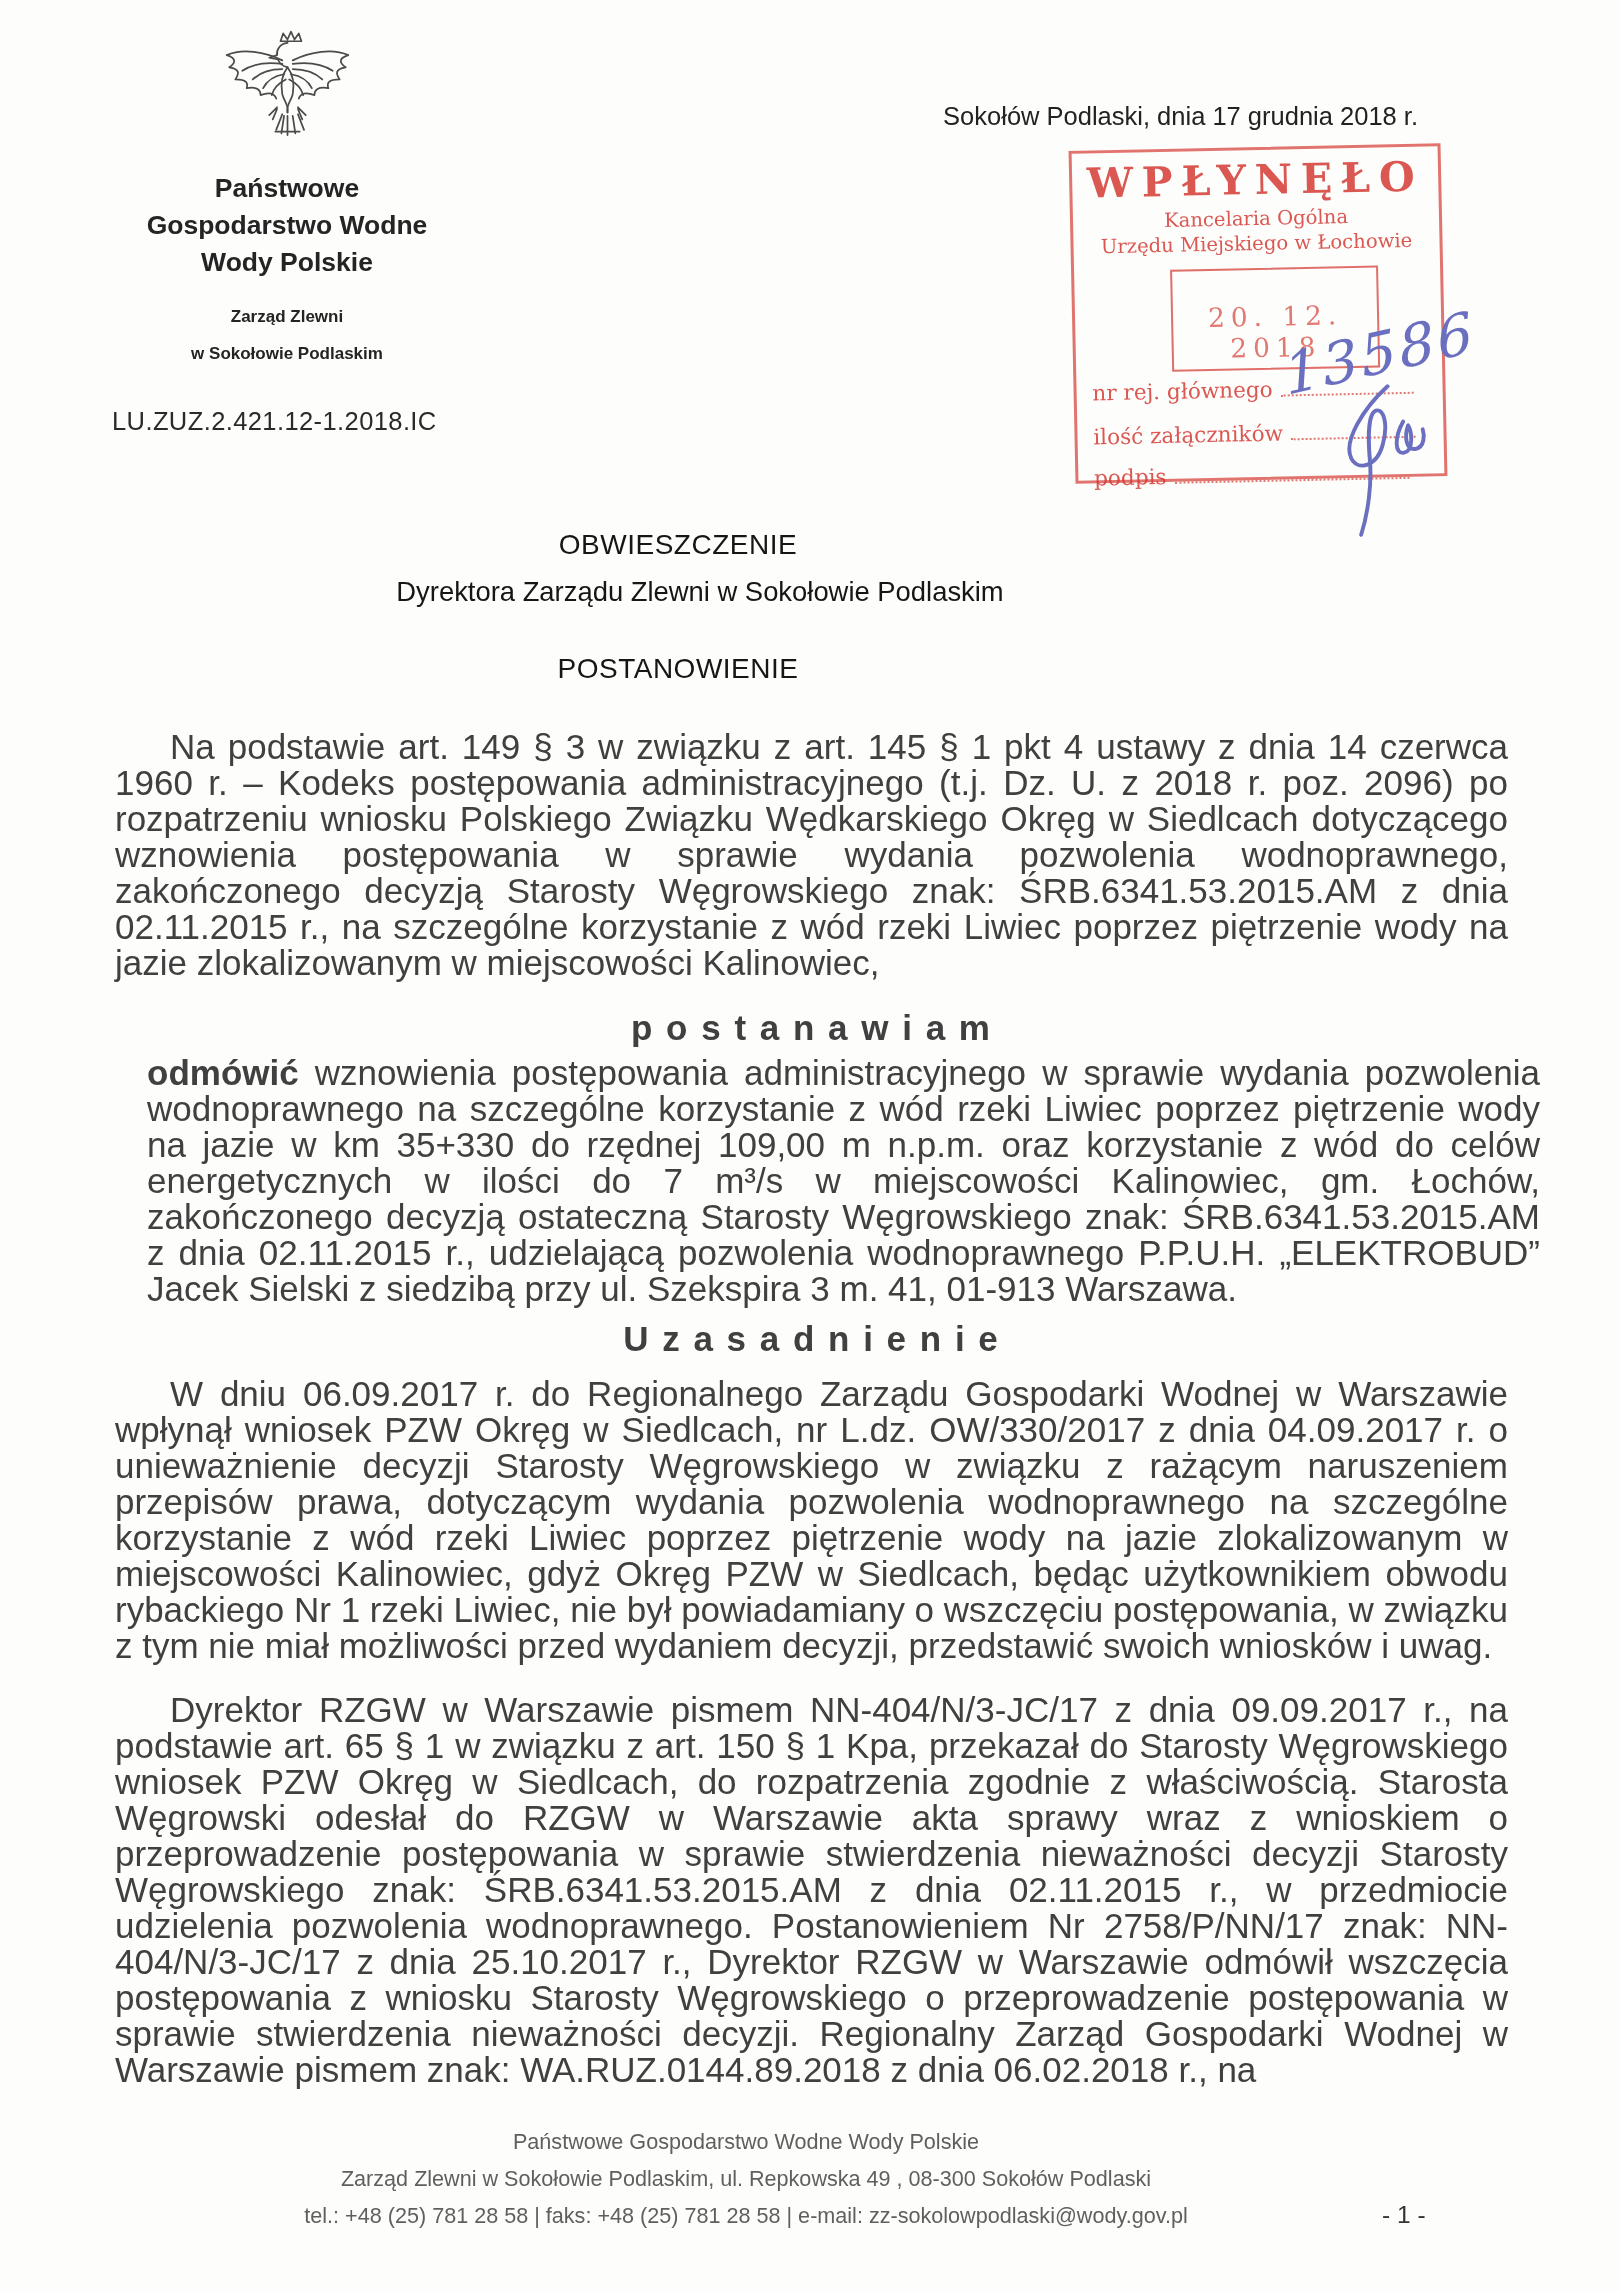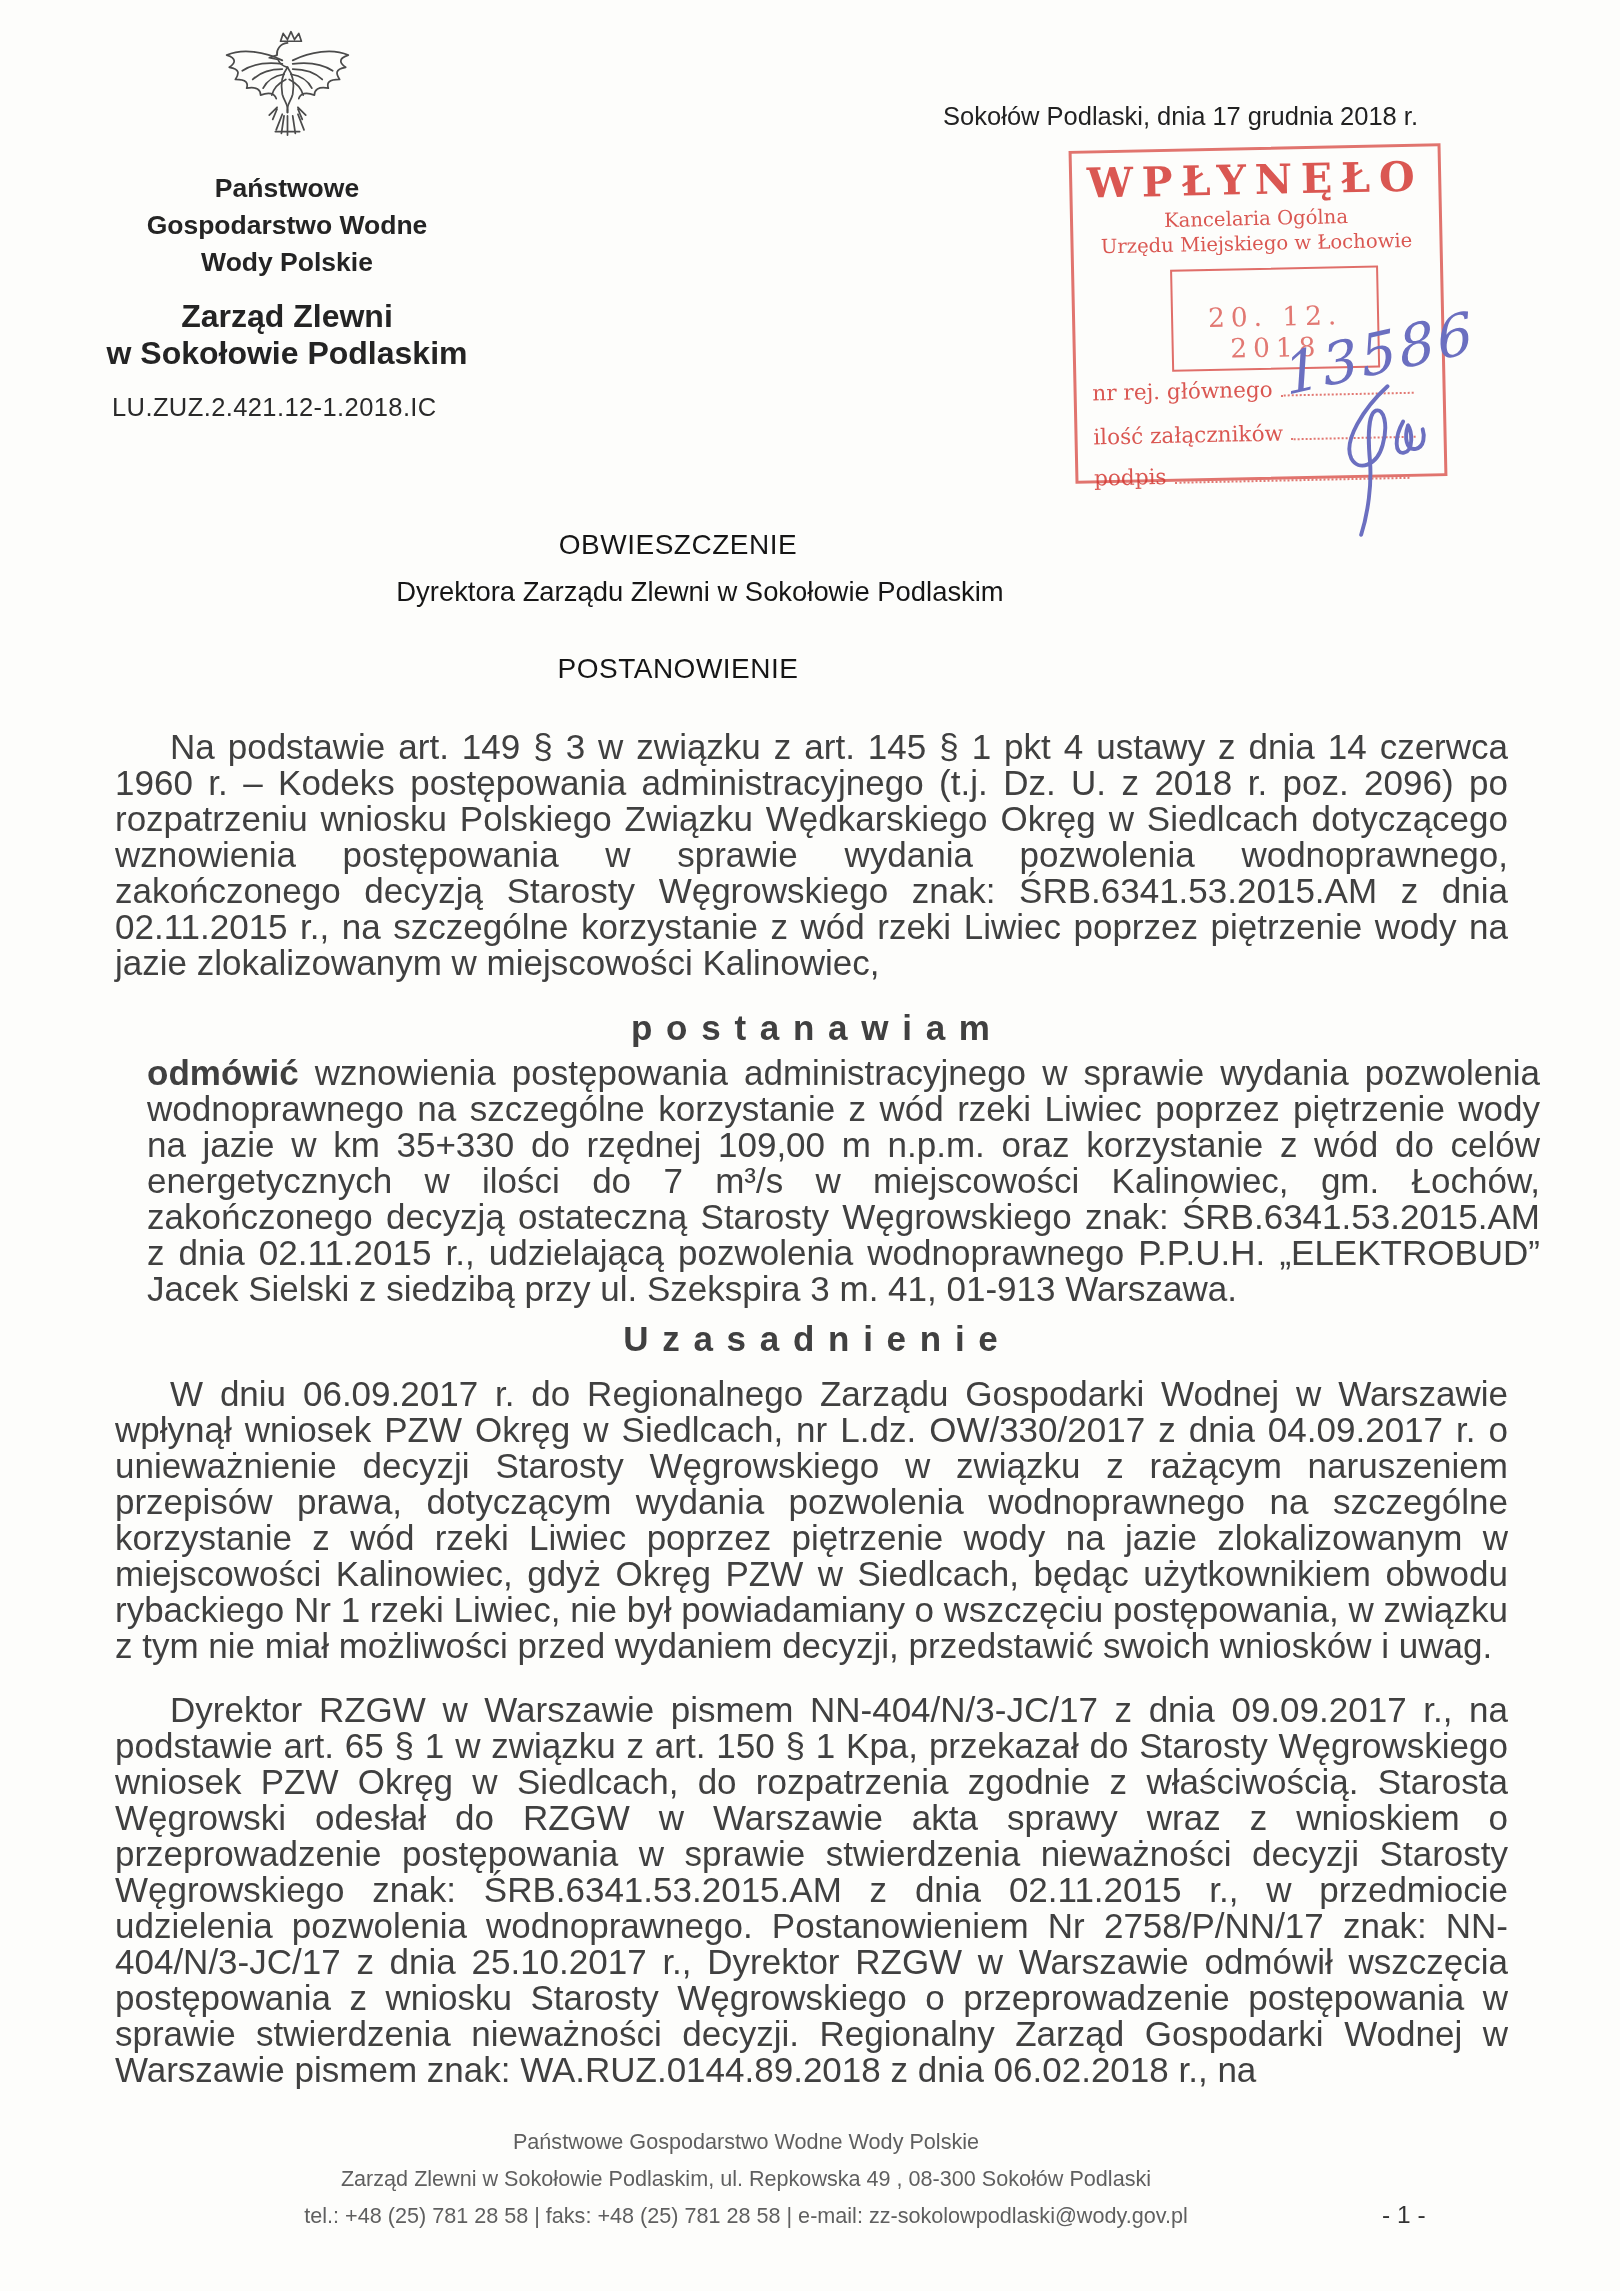--- a/index.html
+++ b/index.html
@@ -13,7 +13,7 @@
   .letterhead { position:absolute; left:83px; top:25px; width:408px; text-align:center; }
   .eagle { display:block; margin:0 auto; width:139px; height:135px; }
   .org-name  { margin-top:9.8px; font-weight:bold; font-size:26.5px; line-height:37px; color:#242424; }
-  .unit-name { margin-top:17.6px; font-weight:bold; font-size:32px; line-height:37px; color:#242424; }
+  .unit-name { margin-top:17.6px; font-weight:bold; font-size:17px; line-height:37px; color:#242424; }
   .ref-number{ margin-top:21px; font-size:25.5px; text-align:left; padding-left:29px; color:#2a2a2a; letter-spacing:0.4px; }
   
   .dateline { position:absolute; top:102px; right:202px; font-size:25.5px; color:#222; }

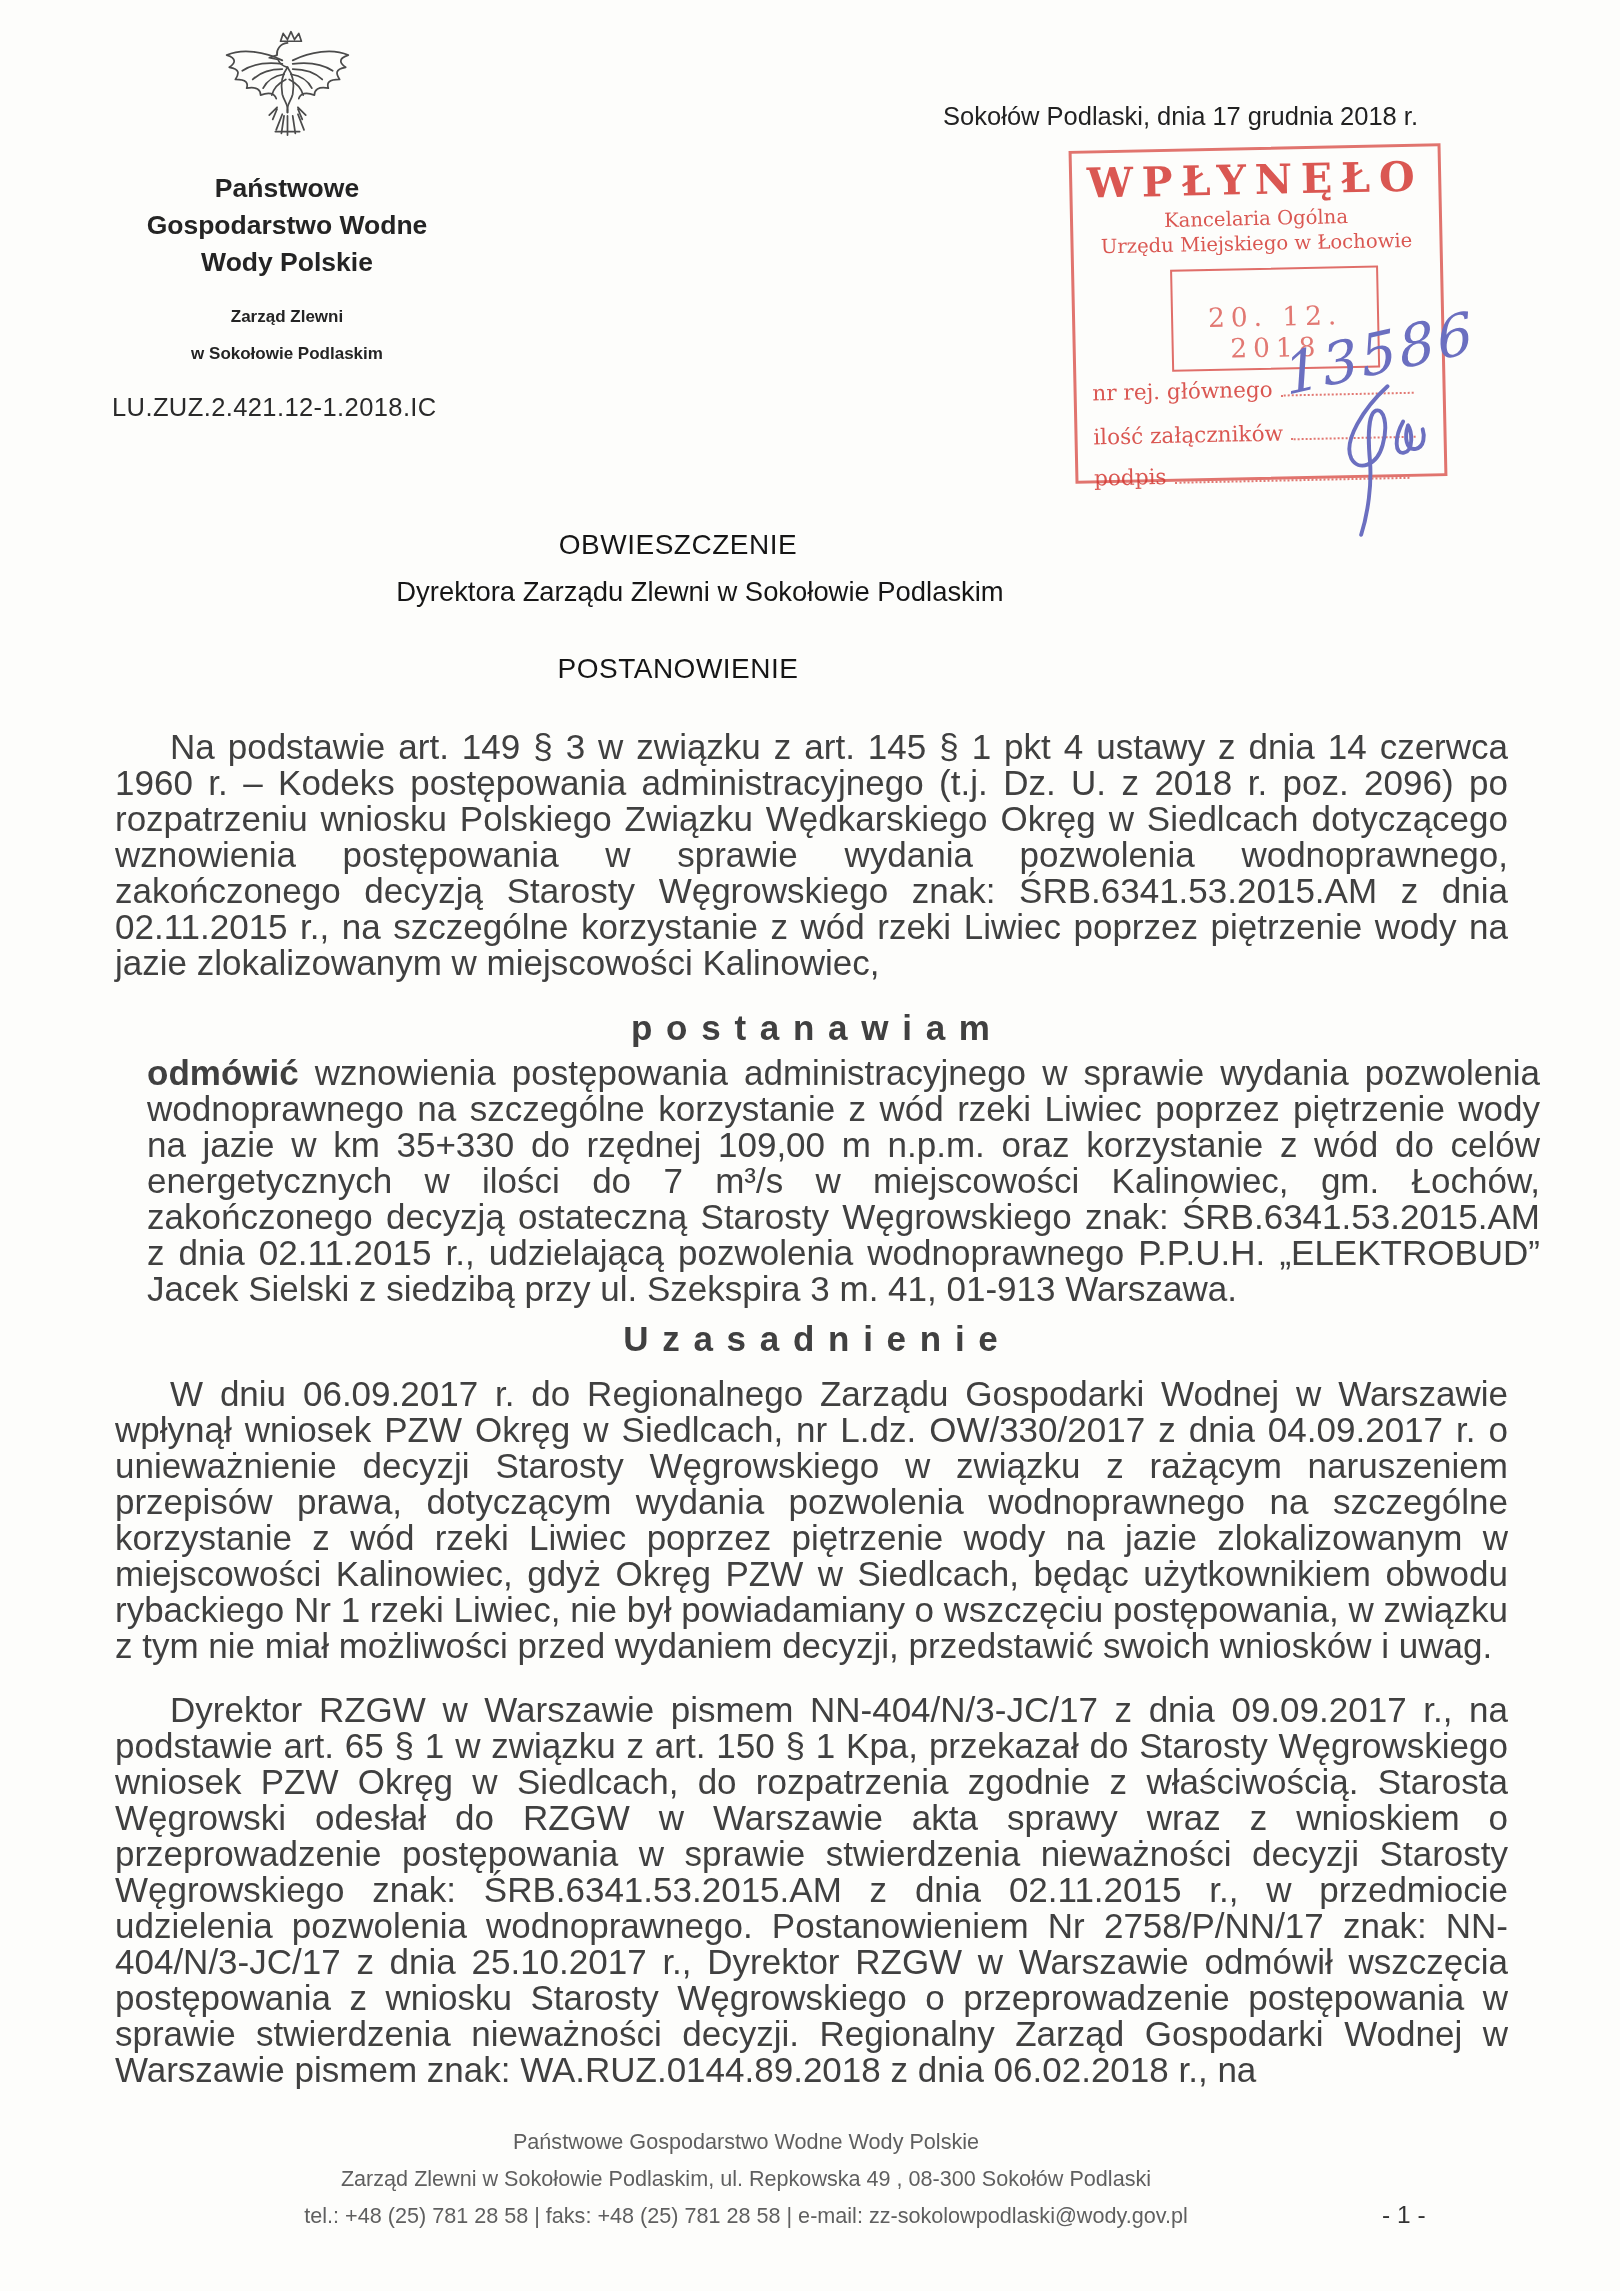--- a/index.html
+++ b/index.html
@@ -14,7 +14,7 @@
   .eagle { display:block; margin:0 auto; width:139px; height:135px; }
   .org-name  { margin-top:9.8px; font-weight:bold; font-size:26.5px; line-height:37px; color:#242424; }
   .unit-name { margin-top:17.6px; font-weight:bold; font-size:17px; line-height:37px; color:#242424; }
-  .ref-number{ margin-top:21px; font-size:25.5px; text-align:left; padding-left:29px; color:#2a2a2a; letter-spacing:0.4px; }
+  .ref-number{ margin-top:35px; font-size:25.5px; text-align:left; padding-left:29px; color:#2a2a2a; letter-spacing:0.4px; }
   
   .dateline { position:absolute; top:102px; right:202px; font-size:25.5px; color:#222; }
   

